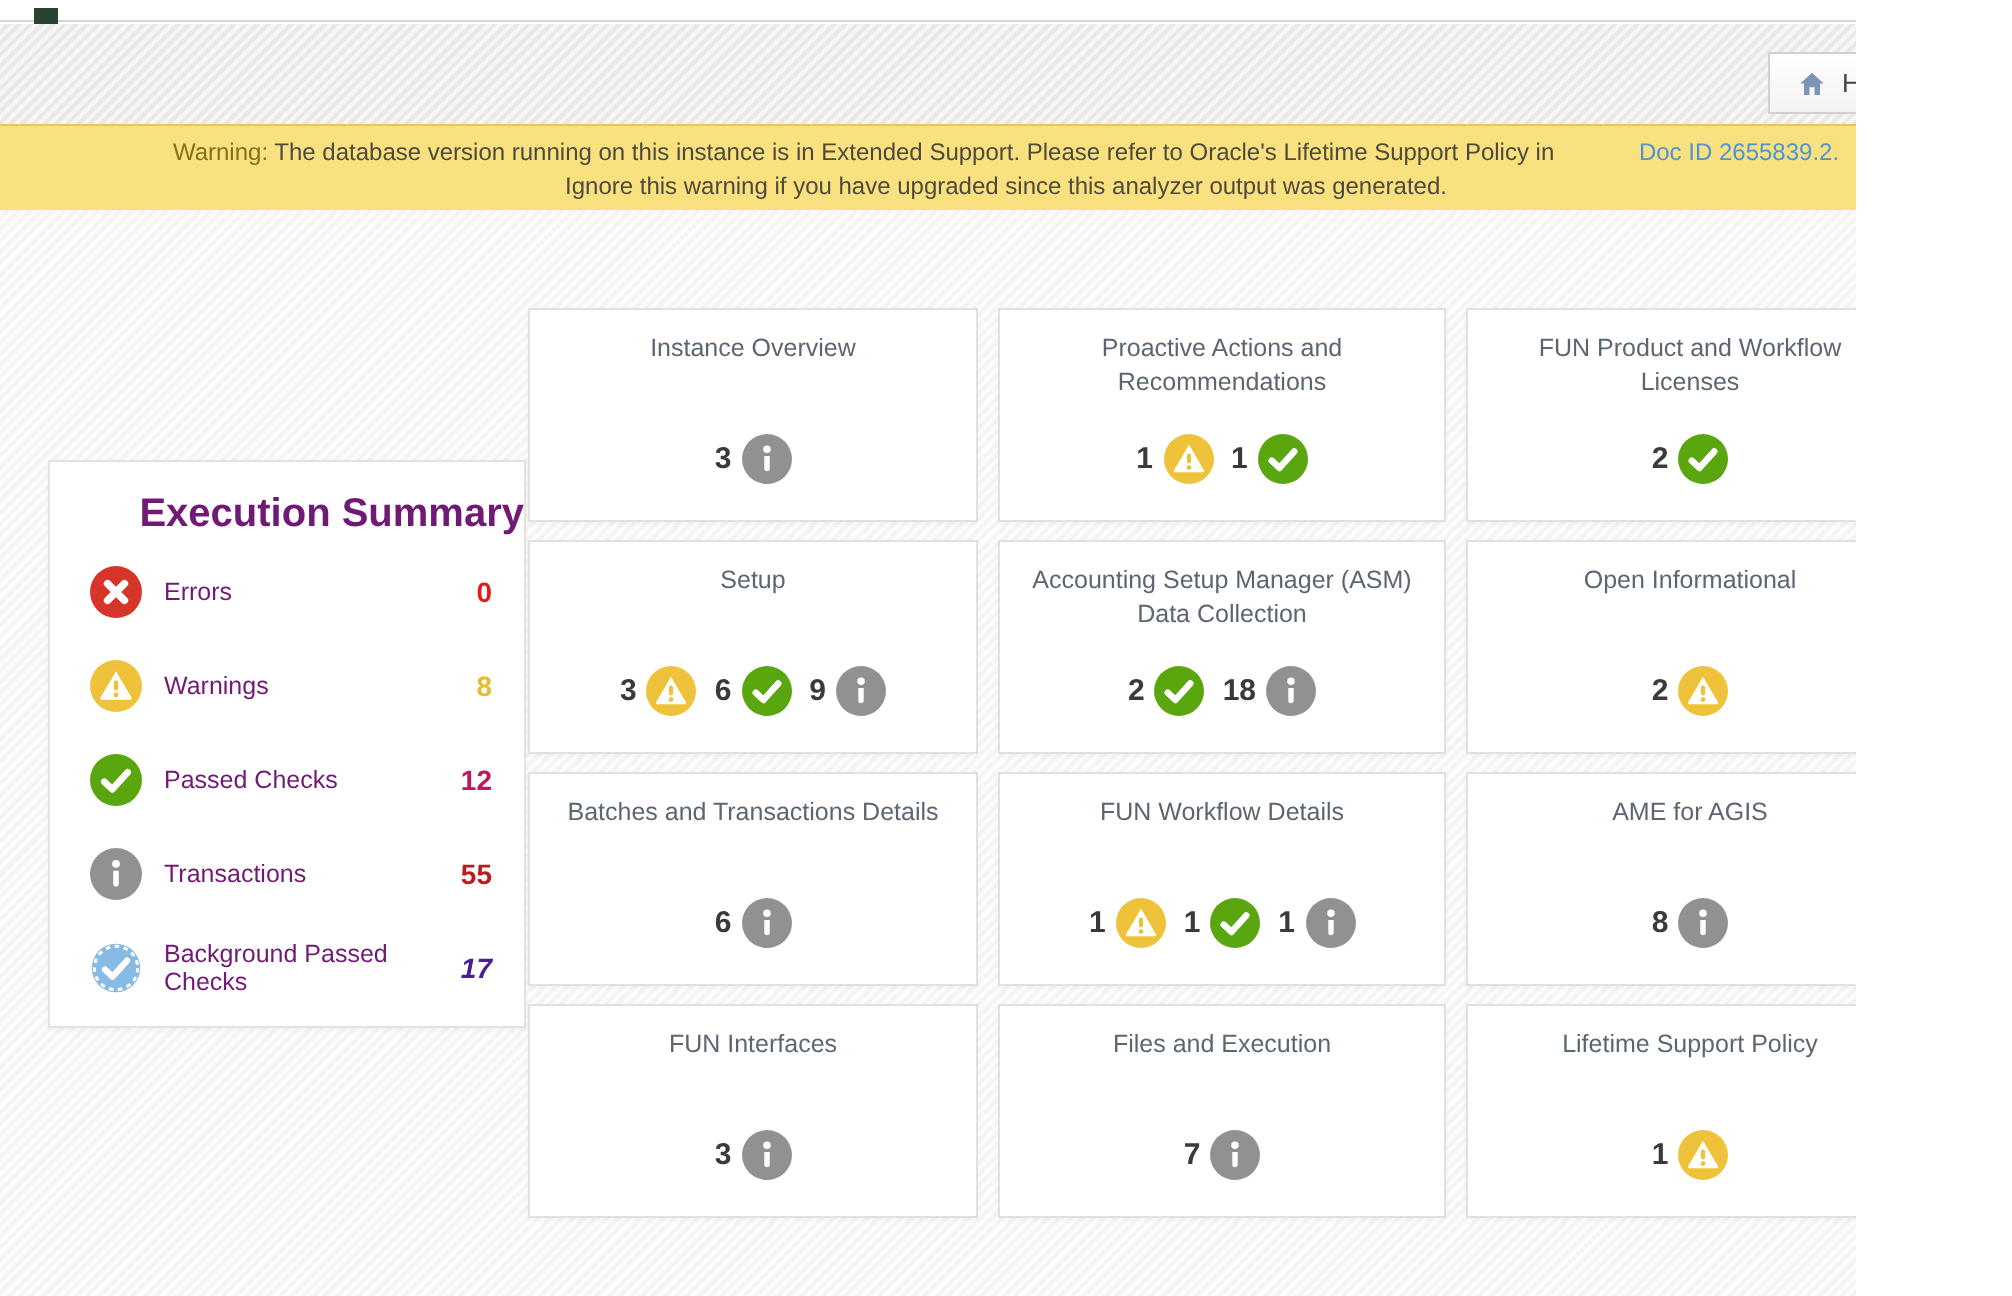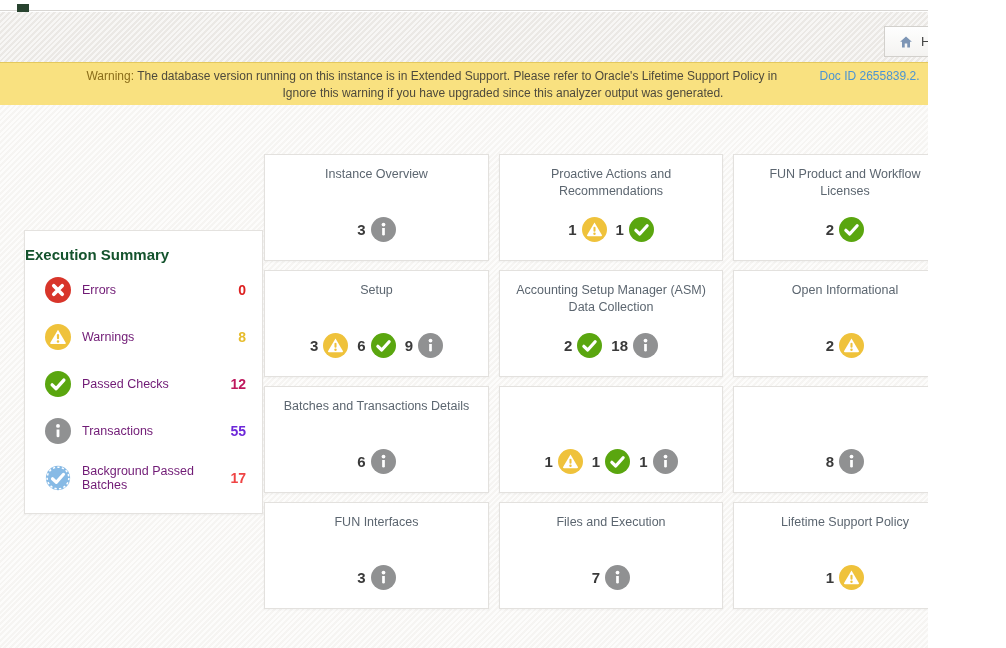--- a/index.html
+++ b/index.html
@@ -54,7 +54,7 @@
     z-index: 2;
   }
   .summary-title {
-    padding-top: 15px; text-align: left; font-size: 15px; font-weight: bold; color: #14532d;
+    padding-top: 15px; text-align: right; font-size: 20px; font-weight: bold; color: #701a75;
   }
   .summary-list { margin-top: 3px; }
   .summary-item {

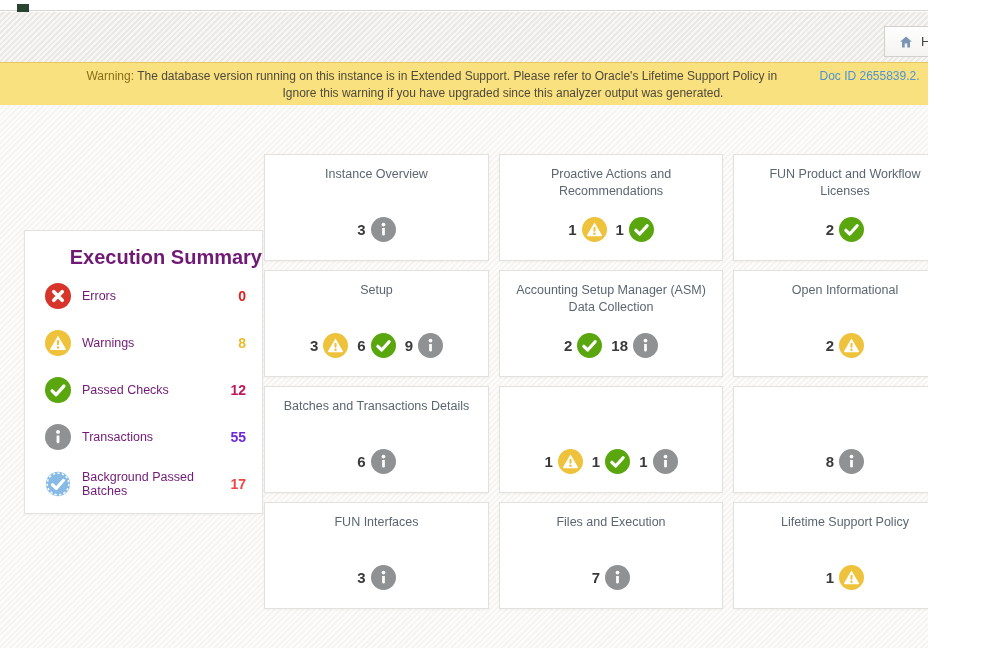--- a/index.html
+++ b/index.html
@@ -333,6 +333,7 @@
         </div>
       </div>
       <div class="card">
+        <div class="card-title">FUN Workflow Details</div>
         <div class="card-counts">
           <span class="count-group">
             <span class="count-num">1</span>

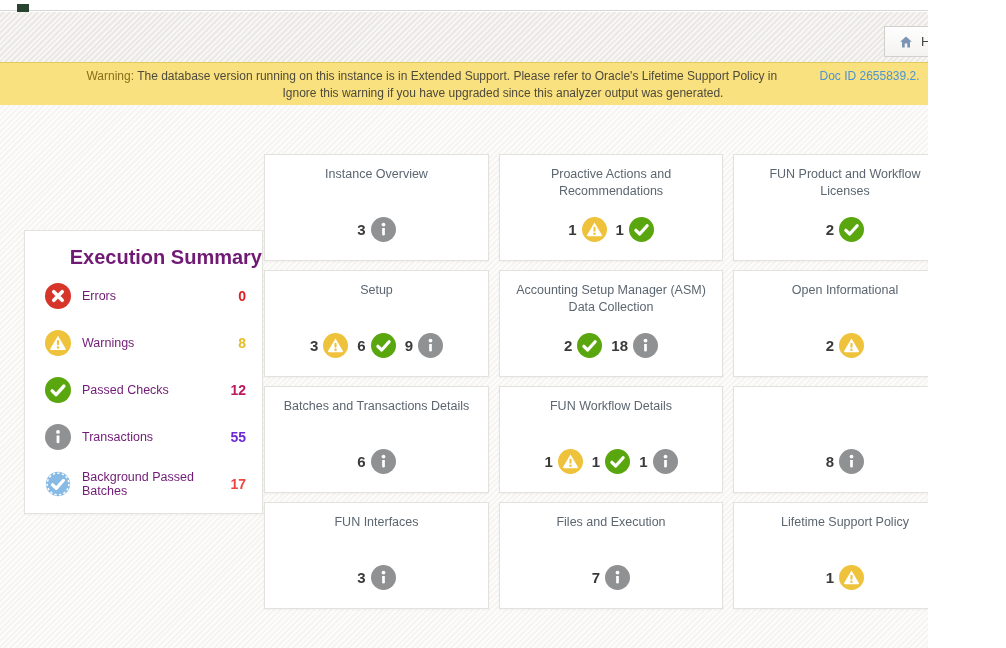--- a/index.html
+++ b/index.html
@@ -368,6 +368,7 @@
         </div>
       </div>
       <div class="card">
+        <div class="card-title">AME for AGIS</div>
         <div class="card-counts">
           <span class="count-group">
             <span class="count-num">8</span>

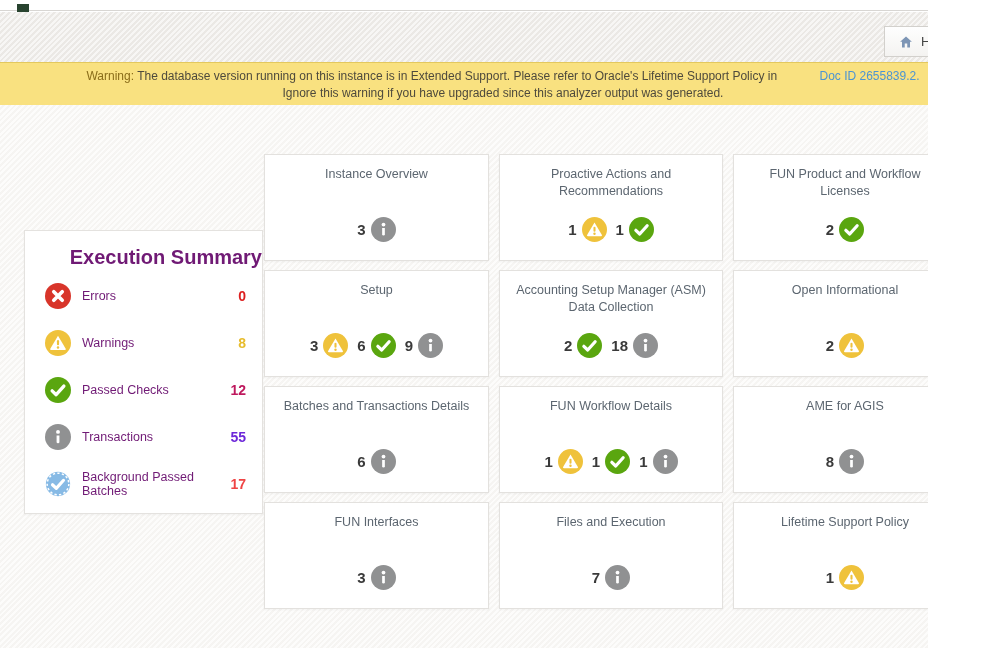--- a/index.html
+++ b/index.html
@@ -171,7 +171,7 @@
             </svg>
           </span>
           <span class="s-label">Transactions</span>
-          <span class="s-value" style="color: #6d28d9;">55</span>
+          <span class="s-value" style="color: #b91c1c;">55</span>
         </div>
         <div class="summary-item">
           <span class="s-icon">

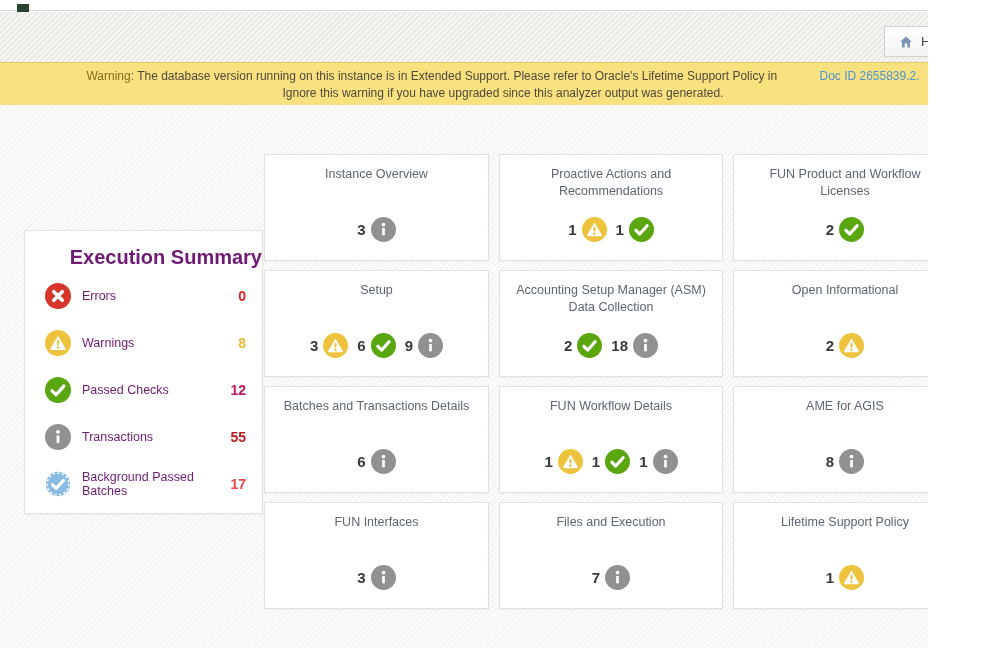--- a/index.html
+++ b/index.html
@@ -181,7 +181,7 @@
               <path d="M6.9 12.7 L10.4 16 L17.1 8.6" fill="none" stroke="#fff" stroke-width="2.9" stroke-linecap="round" stroke-linejoin="round"></path>
             </svg>
           </span>
-          <span class="s-label">Background Passed Batches</span>
+          <span class="s-label">Background Passed Checks</span>
           <span class="s-value" style="color: #ef4444;">17</span>
         </div>
       </div>

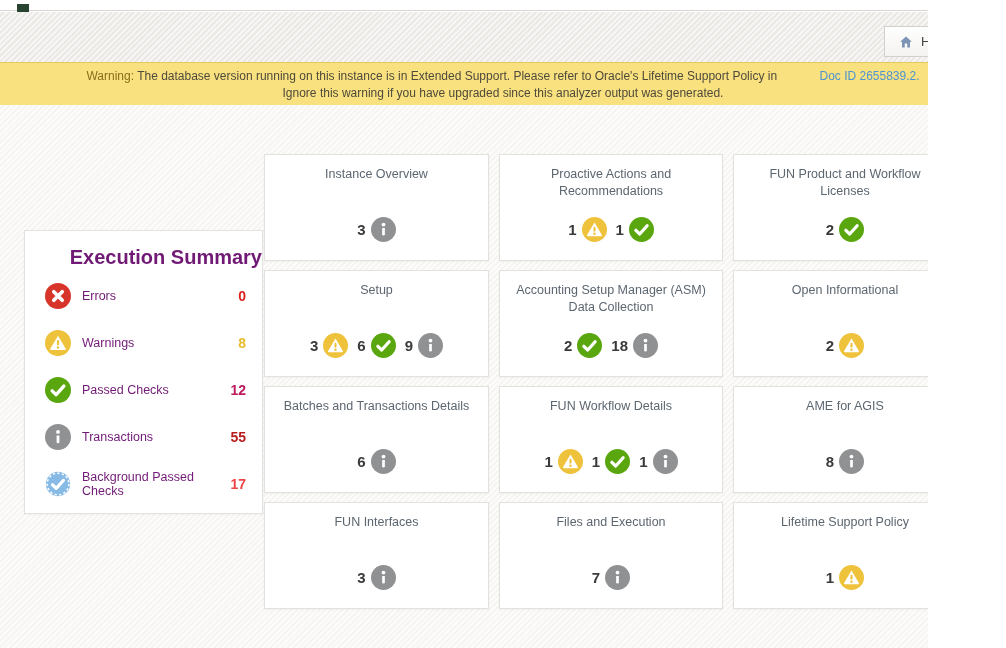--- a/index.html
+++ b/index.html
@@ -182,7 +182,7 @@
             </svg>
           </span>
           <span class="s-label">Background Passed Checks</span>
-          <span class="s-value" style="color: #ef4444;">17</span>
+          <span class="s-value" style="color: #4c1d95; font-style: italic;">17</span>
         </div>
       </div>
   </div>

